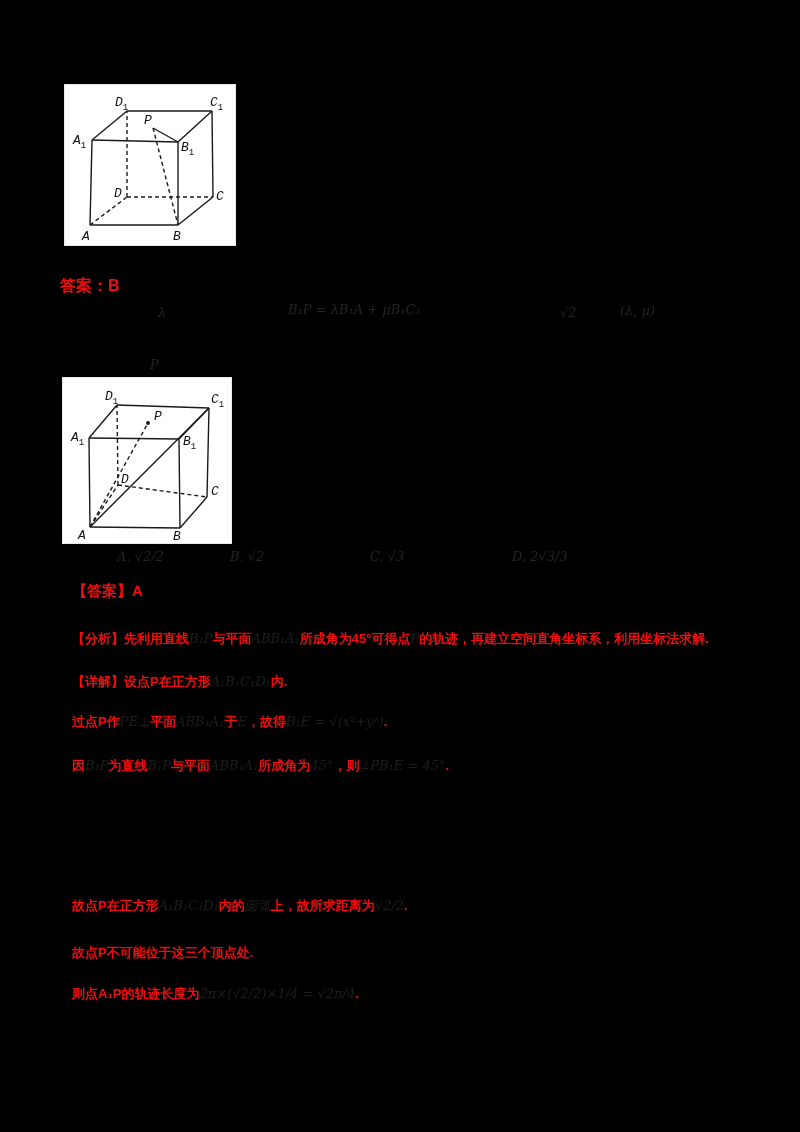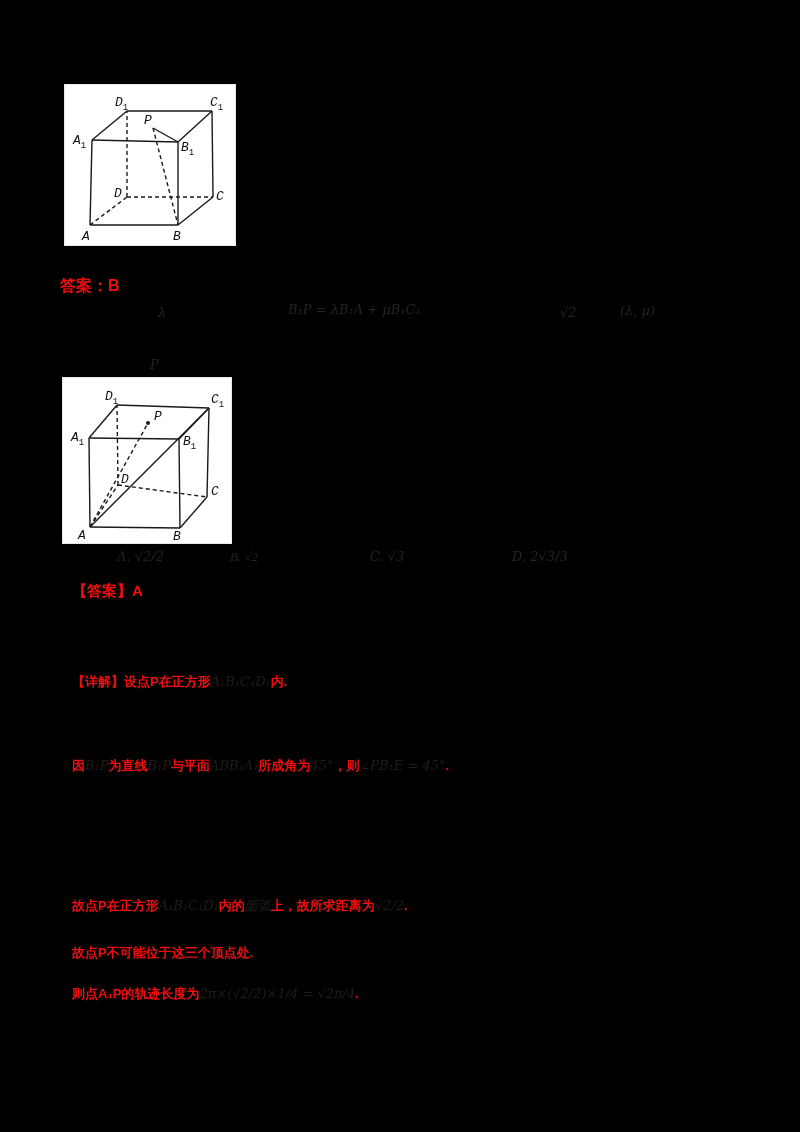--- a/index.html
+++ b/index.html
@@ -81,7 +81,7 @@
     <div class="fragment" style="left: 620px; top: 304px;">(λ, μ)</div>
     <div class="fragment" style="left: 150px; top: 358px;">P</div>
     <div class="fragment" style="left: 108px; top: 550px; margin-left: 9px;">A. √2/2</div>
-    <div class="fragment" style="left: 230px; top: 550px; font-family: Liberation Serif, serif;">B. √2</div>
+    <div class="fragment" style="left: 230px; top: 550px;">B. √2</div>
     <div class="fragment" style="left: 370px; top: 550px; font-style: italic;">C. √3</div>
     <div class="fragment" style="left: 512px; top: 550px;">D. 2√3/3</div>
     <div class="tline" style="left: 60px; top: 276px; font-size: 16px;"><span class="seg-red">答案：B</span></div>

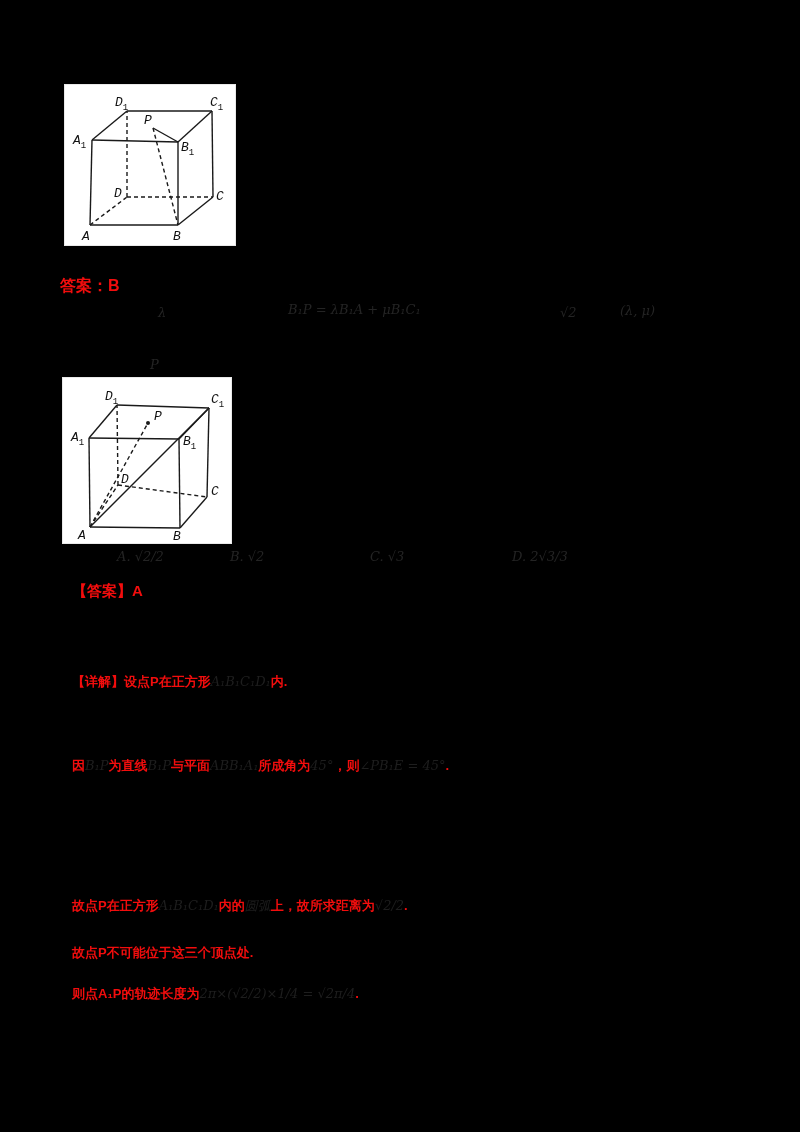--- a/index.html
+++ b/index.html
@@ -86,6 +86,7 @@
     <div class="fragment" style="left: 512px; top: 550px;">D. 2√3/3</div>
     <div class="tline" style="left: 60px; top: 276px; font-size: 16px;"><span class="seg-red">答案：B</span></div>
     <div class="tline" style="left: 72px; top: 582px; font-size: 15px; text-align: right;"><span class="seg-red">【答案】A</span></div>
+    <div class="tline" style="left: 72px; top: 631px; font-size: 13px;"><span class="seg-red">【分析】先利用直线</span><span class="seg-faint">B₁P</span><span class="seg-red">与平面</span><span class="seg-faint">ABB₁A₁</span><span class="seg-red">所成角为45°可得点</span><span class="seg-faint">P</span><span class="seg-red">的轨迹，再建立空间直角坐标系，利用坐标法求解.</span></div>
     <div class="tline" style="left: 72px; top: 674px; font-size: 13px;"><span class="seg-red">【详解】设点P在正方形</span><span class="seg-faint">A₁B₁C₁D₁</span><span class="seg-red">内.</span></div>
     <div class="tline" style="left: 72px; top: 758px; font-size: 13px;"><span class="seg-red">因</span><span class="seg-faint">B₁P</span><span class="seg-red">为直线</span><span class="seg-faint">B₁P</span><span class="seg-red">与平面</span><span class="seg-faint">ABB₁A₁</span><span class="seg-red">所成角为</span><span class="seg-faint">45°</span><span class="seg-red">，则</span><span class="seg-faint">∠PB₁E = 45°</span><span class="seg-red">.</span></div>
     <div class="tline" style="left: 72px; top: 898px; font-size: 13px;"><span class="seg-red">故点P在正方形</span><span class="seg-faint">A₁B₁C₁D₁</span><span class="seg-red">内的</span><span class="seg-faint">圆弧</span><span class="seg-red">上，故所求距离为</span><span class="seg-faint">√2/2</span><span class="seg-red">.</span></div>

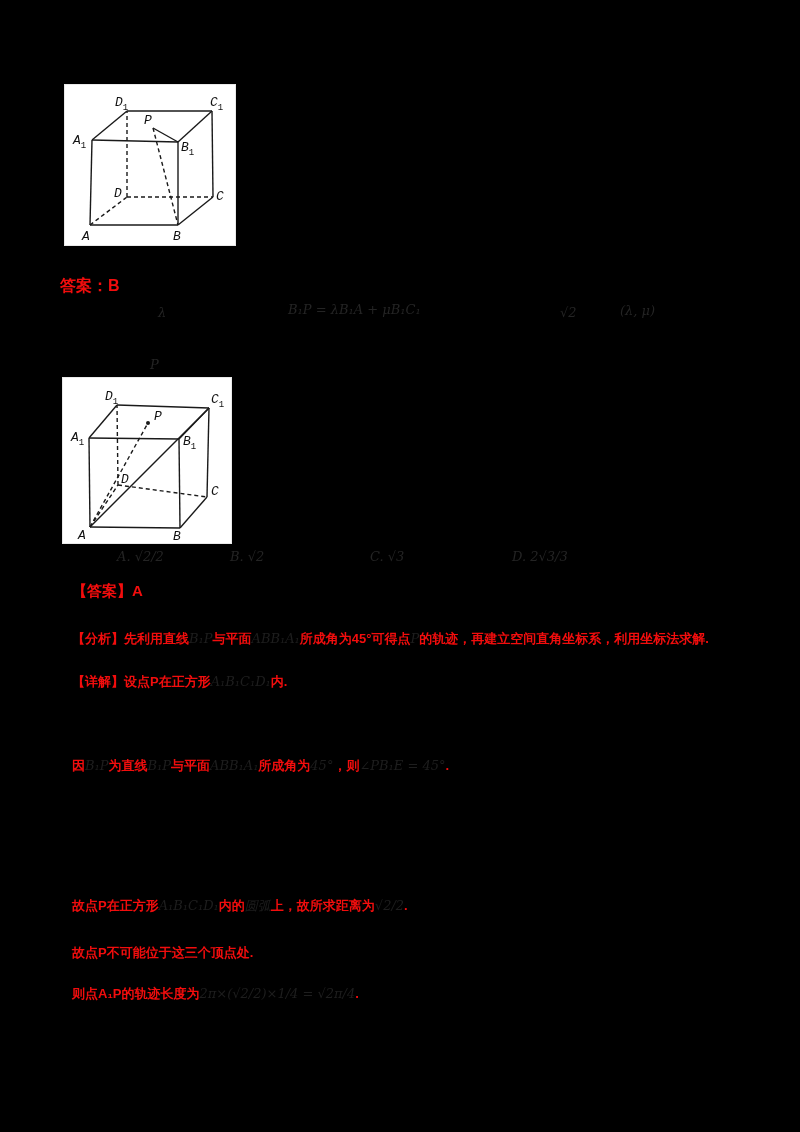--- a/index.html
+++ b/index.html
@@ -88,6 +88,7 @@
     <div class="tline" style="left: 72px; top: 582px; font-size: 15px; text-align: right;"><span class="seg-red">【答案】A</span></div>
     <div class="tline" style="left: 72px; top: 631px; font-size: 13px;"><span class="seg-red">【分析】先利用直线</span><span class="seg-faint">B₁P</span><span class="seg-red">与平面</span><span class="seg-faint">ABB₁A₁</span><span class="seg-red">所成角为45°可得点</span><span class="seg-faint">P</span><span class="seg-red">的轨迹，再建立空间直角坐标系，利用坐标法求解.</span></div>
     <div class="tline" style="left: 72px; top: 674px; font-size: 13px;"><span class="seg-red">【详解】设点P在正方形</span><span class="seg-faint">A₁B₁C₁D₁</span><span class="seg-red">内.</span></div>
+    <div class="tline" style="left: 72px; top: 714px; font-size: 13px;"><span class="seg-red">过点P作</span><span class="seg-faint">PE⊥</span><span class="seg-red">平面</span><span class="seg-faint">ABB₁A₁</span><span class="seg-red">于</span><span class="seg-faint">E</span><span class="seg-red">，故得</span><span class="seg-faint">B₁E = √(x²+y²)</span><span class="seg-red">.</span></div>
     <div class="tline" style="left: 72px; top: 758px; font-size: 13px;"><span class="seg-red">因</span><span class="seg-faint">B₁P</span><span class="seg-red">为直线</span><span class="seg-faint">B₁P</span><span class="seg-red">与平面</span><span class="seg-faint">ABB₁A₁</span><span class="seg-red">所成角为</span><span class="seg-faint">45°</span><span class="seg-red">，则</span><span class="seg-faint">∠PB₁E = 45°</span><span class="seg-red">.</span></div>
     <div class="tline" style="left: 72px; top: 898px; font-size: 13px;"><span class="seg-red">故点P在正方形</span><span class="seg-faint">A₁B₁C₁D₁</span><span class="seg-red">内的</span><span class="seg-faint">圆弧</span><span class="seg-red">上，故所求距离为</span><span class="seg-faint">√2/2</span><span class="seg-red">.</span></div>
     <div class="tline" style="left: 72px; top: 945px; font-size: 13px;"><span class="seg-red">故点P不可能位于这三个顶点处.</span></div>

